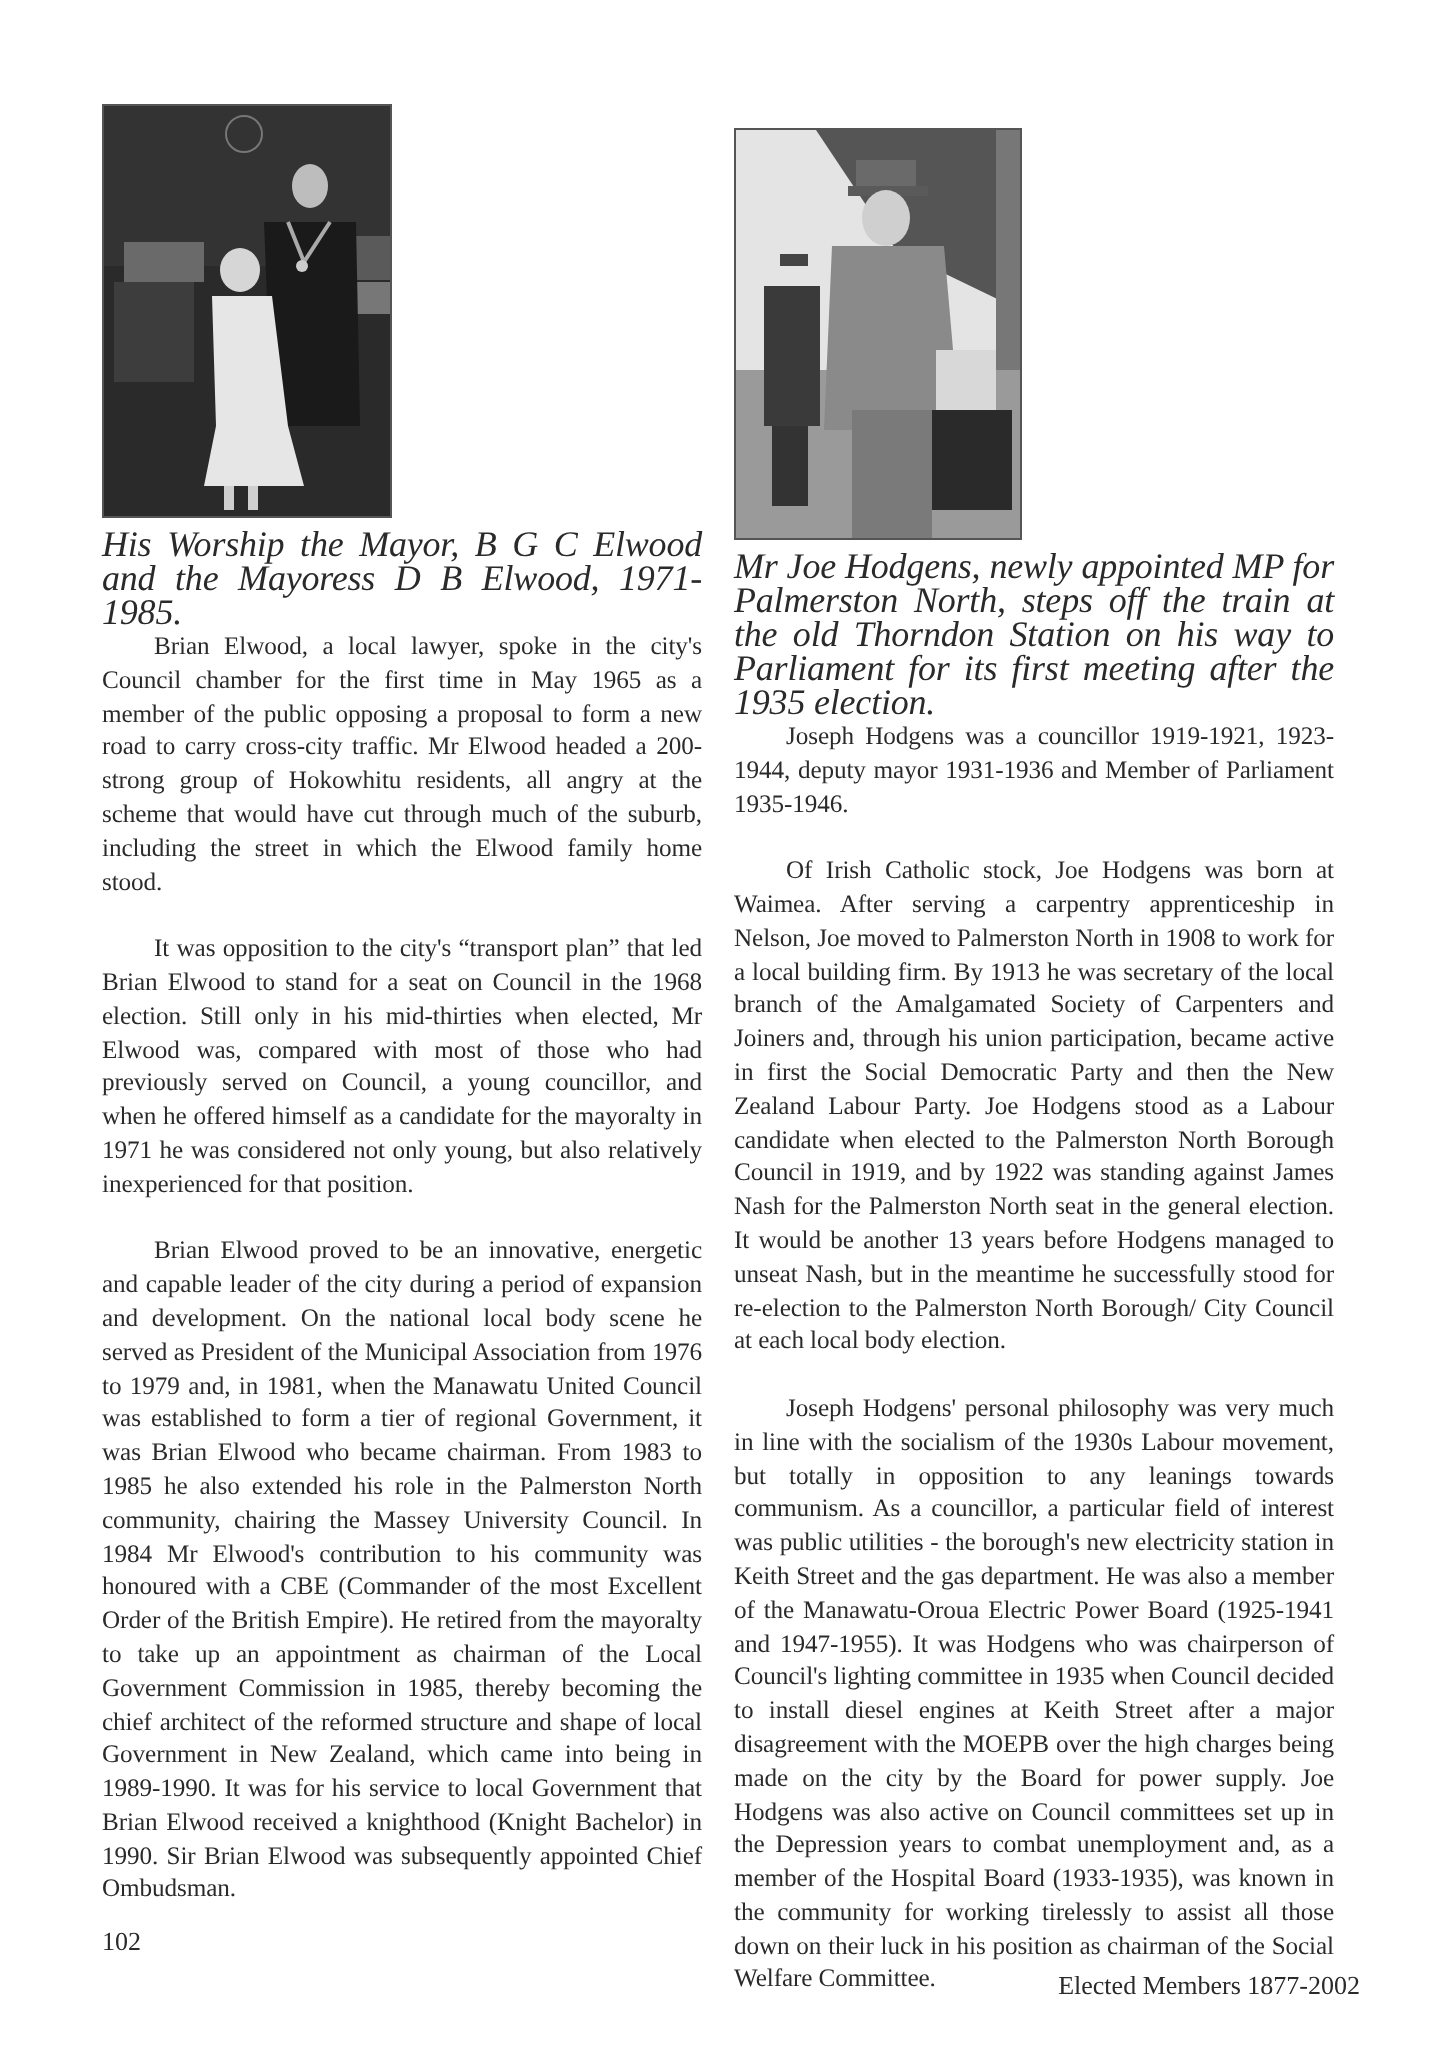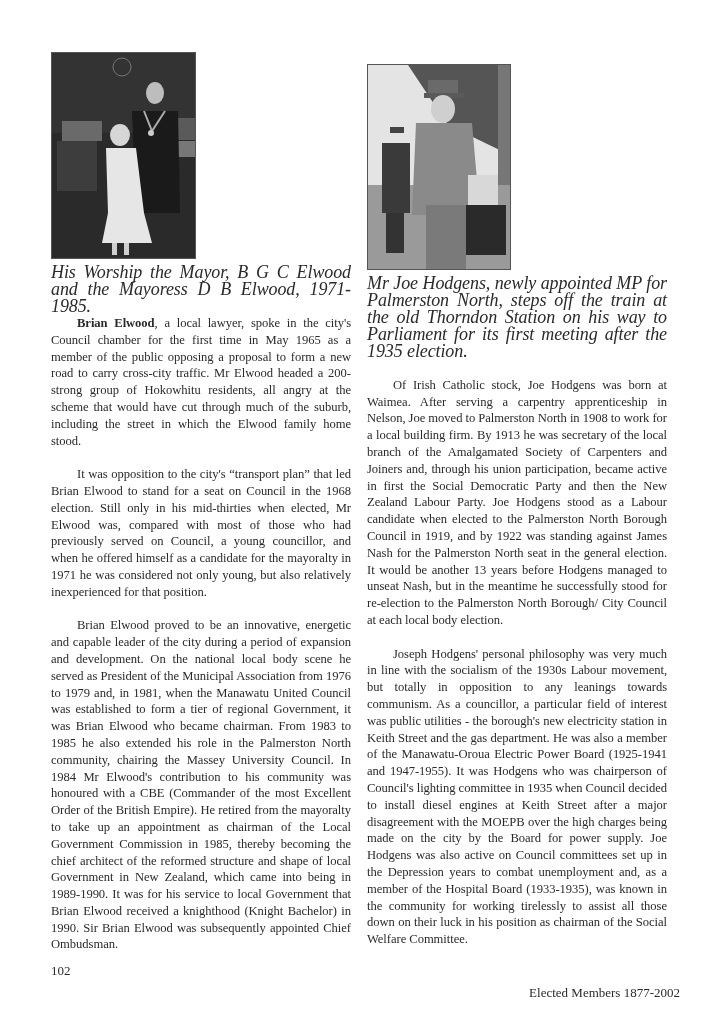--- a/index.html
+++ b/index.html
@@ -13,7 +13,7 @@
   .photo-right { width:142px; height:204px; background:#cfcfcf; }
   .caption { font-style:italic; font-size:18px; line-height:17px; margin-top:5px; text-align:justify; letter-spacing:-0.1px; }
   .para { font-size:12.6px; line-height:16.8px; text-align:justify; margin:0; text-indent:26px; letter-spacing:-0.05px; }
-  .para .lead { font-weight:bold; }
+  .para .lead { font-weight:normal; }
   .gap { height:16.8px; }
   .footer-page { position:absolute; left:51px; top:963px; font-size:13px; }
   .footer-title { position:absolute; right:44px; top:985px; font-size:13px; }

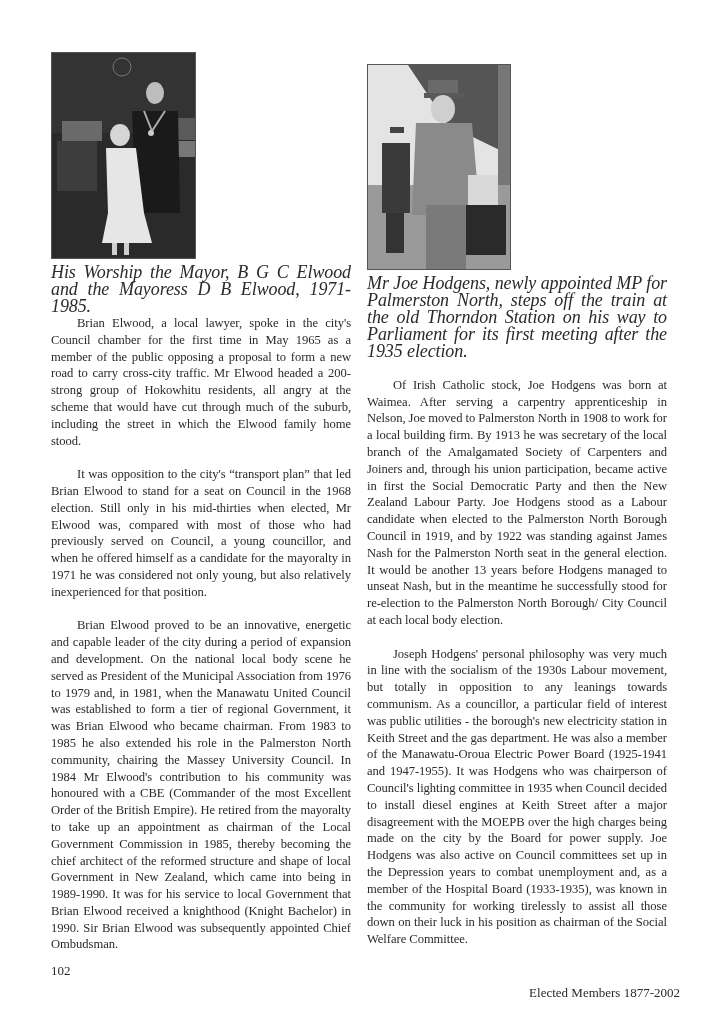--- a/index.html
+++ b/index.html
@@ -73,6 +73,7 @@
     </svg>
   </div>
   <div class="caption">Mr Joe Hodgens, newly appointed MP for Palmerston North, steps off the train at the old Thorndon Station on his way to Parliament for its first meeting after the 1935 election.</div>
+  <p class="para"><span class="lead">Joseph Hodgens</span><span> was a councillor 1919-1921, 1923-1944, deputy mayor 1931-1936 and Member of Parliament 1935-1946.</span></p>
   <div class="gap"></div>
   <p class="para">Of Irish Catholic stock, Joe Hodgens was born at Waimea. After serving a carpentry apprenticeship in Nelson, Joe moved to Palmerston North in 1908 to work for a local building firm. By 1913 he was secretary of the local branch of the Amalgamated Society of Carpenters and Joiners and, through his union participation, became active in first the Social Democratic Party and then the New Zealand Labour Party. Joe Hodgens stood as a Labour candidate when elected to the Palmerston North Borough Council in 1919, and by 1922 was standing against James Nash for the Palmerston North seat in the general election. It would be another 13 years before Hodgens managed to unseat Nash, but in the meantime he successfully stood for re-election to the Palmerston North Borough/ City Council at each local body election.</p>
   <div class="gap"></div>

